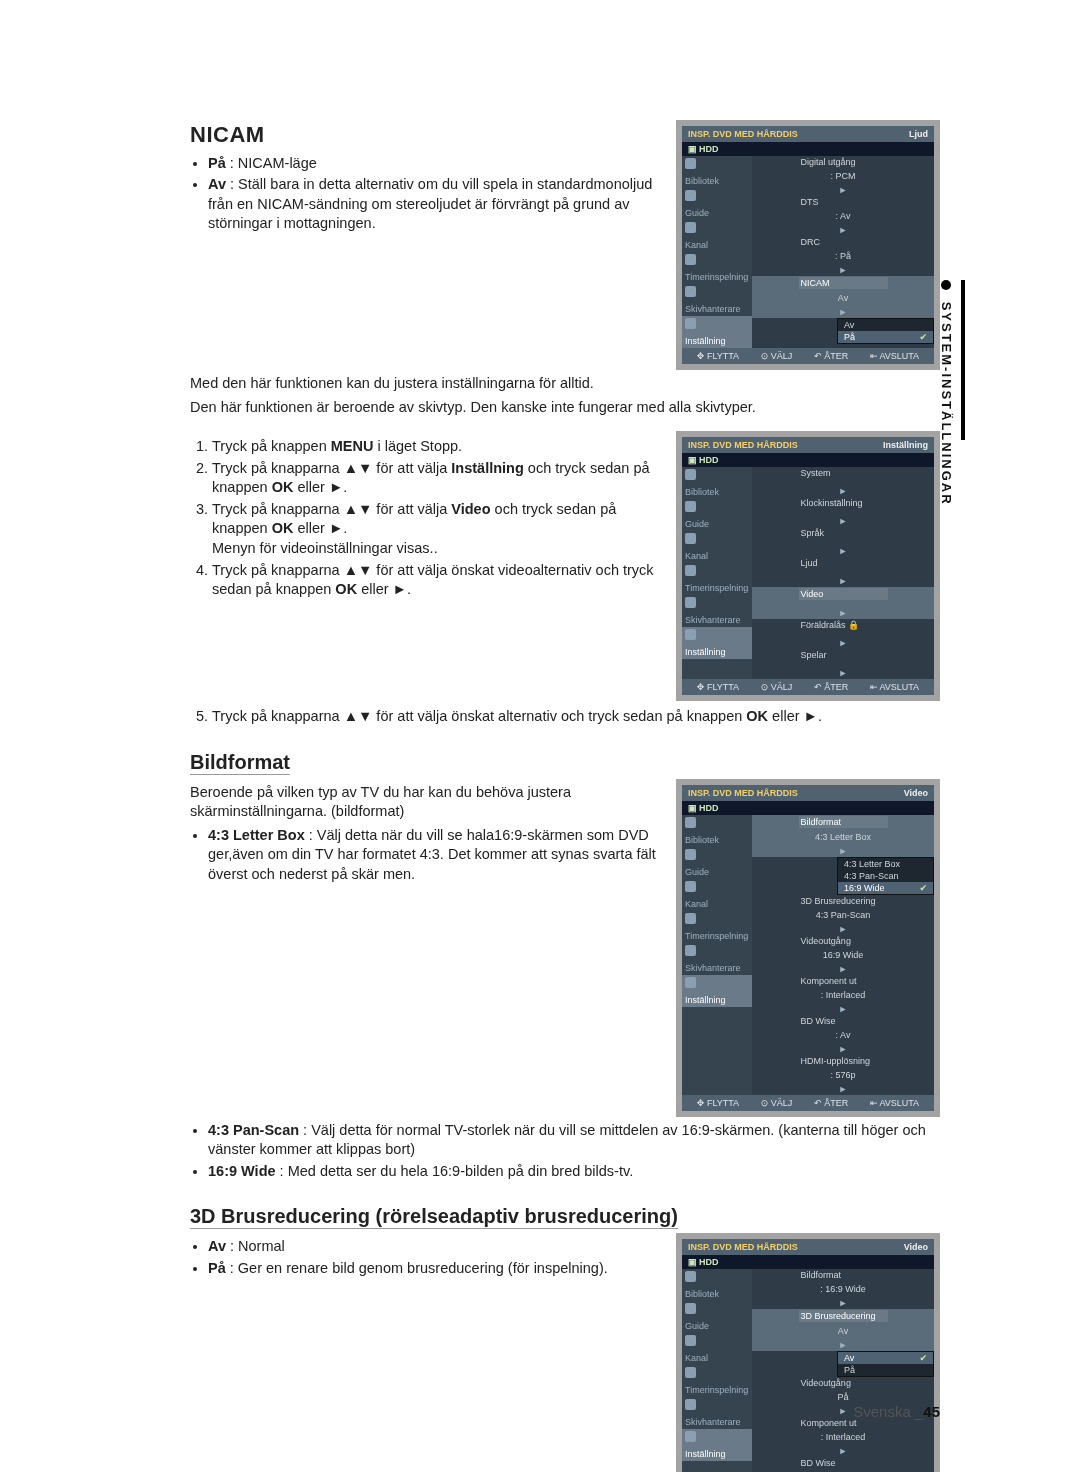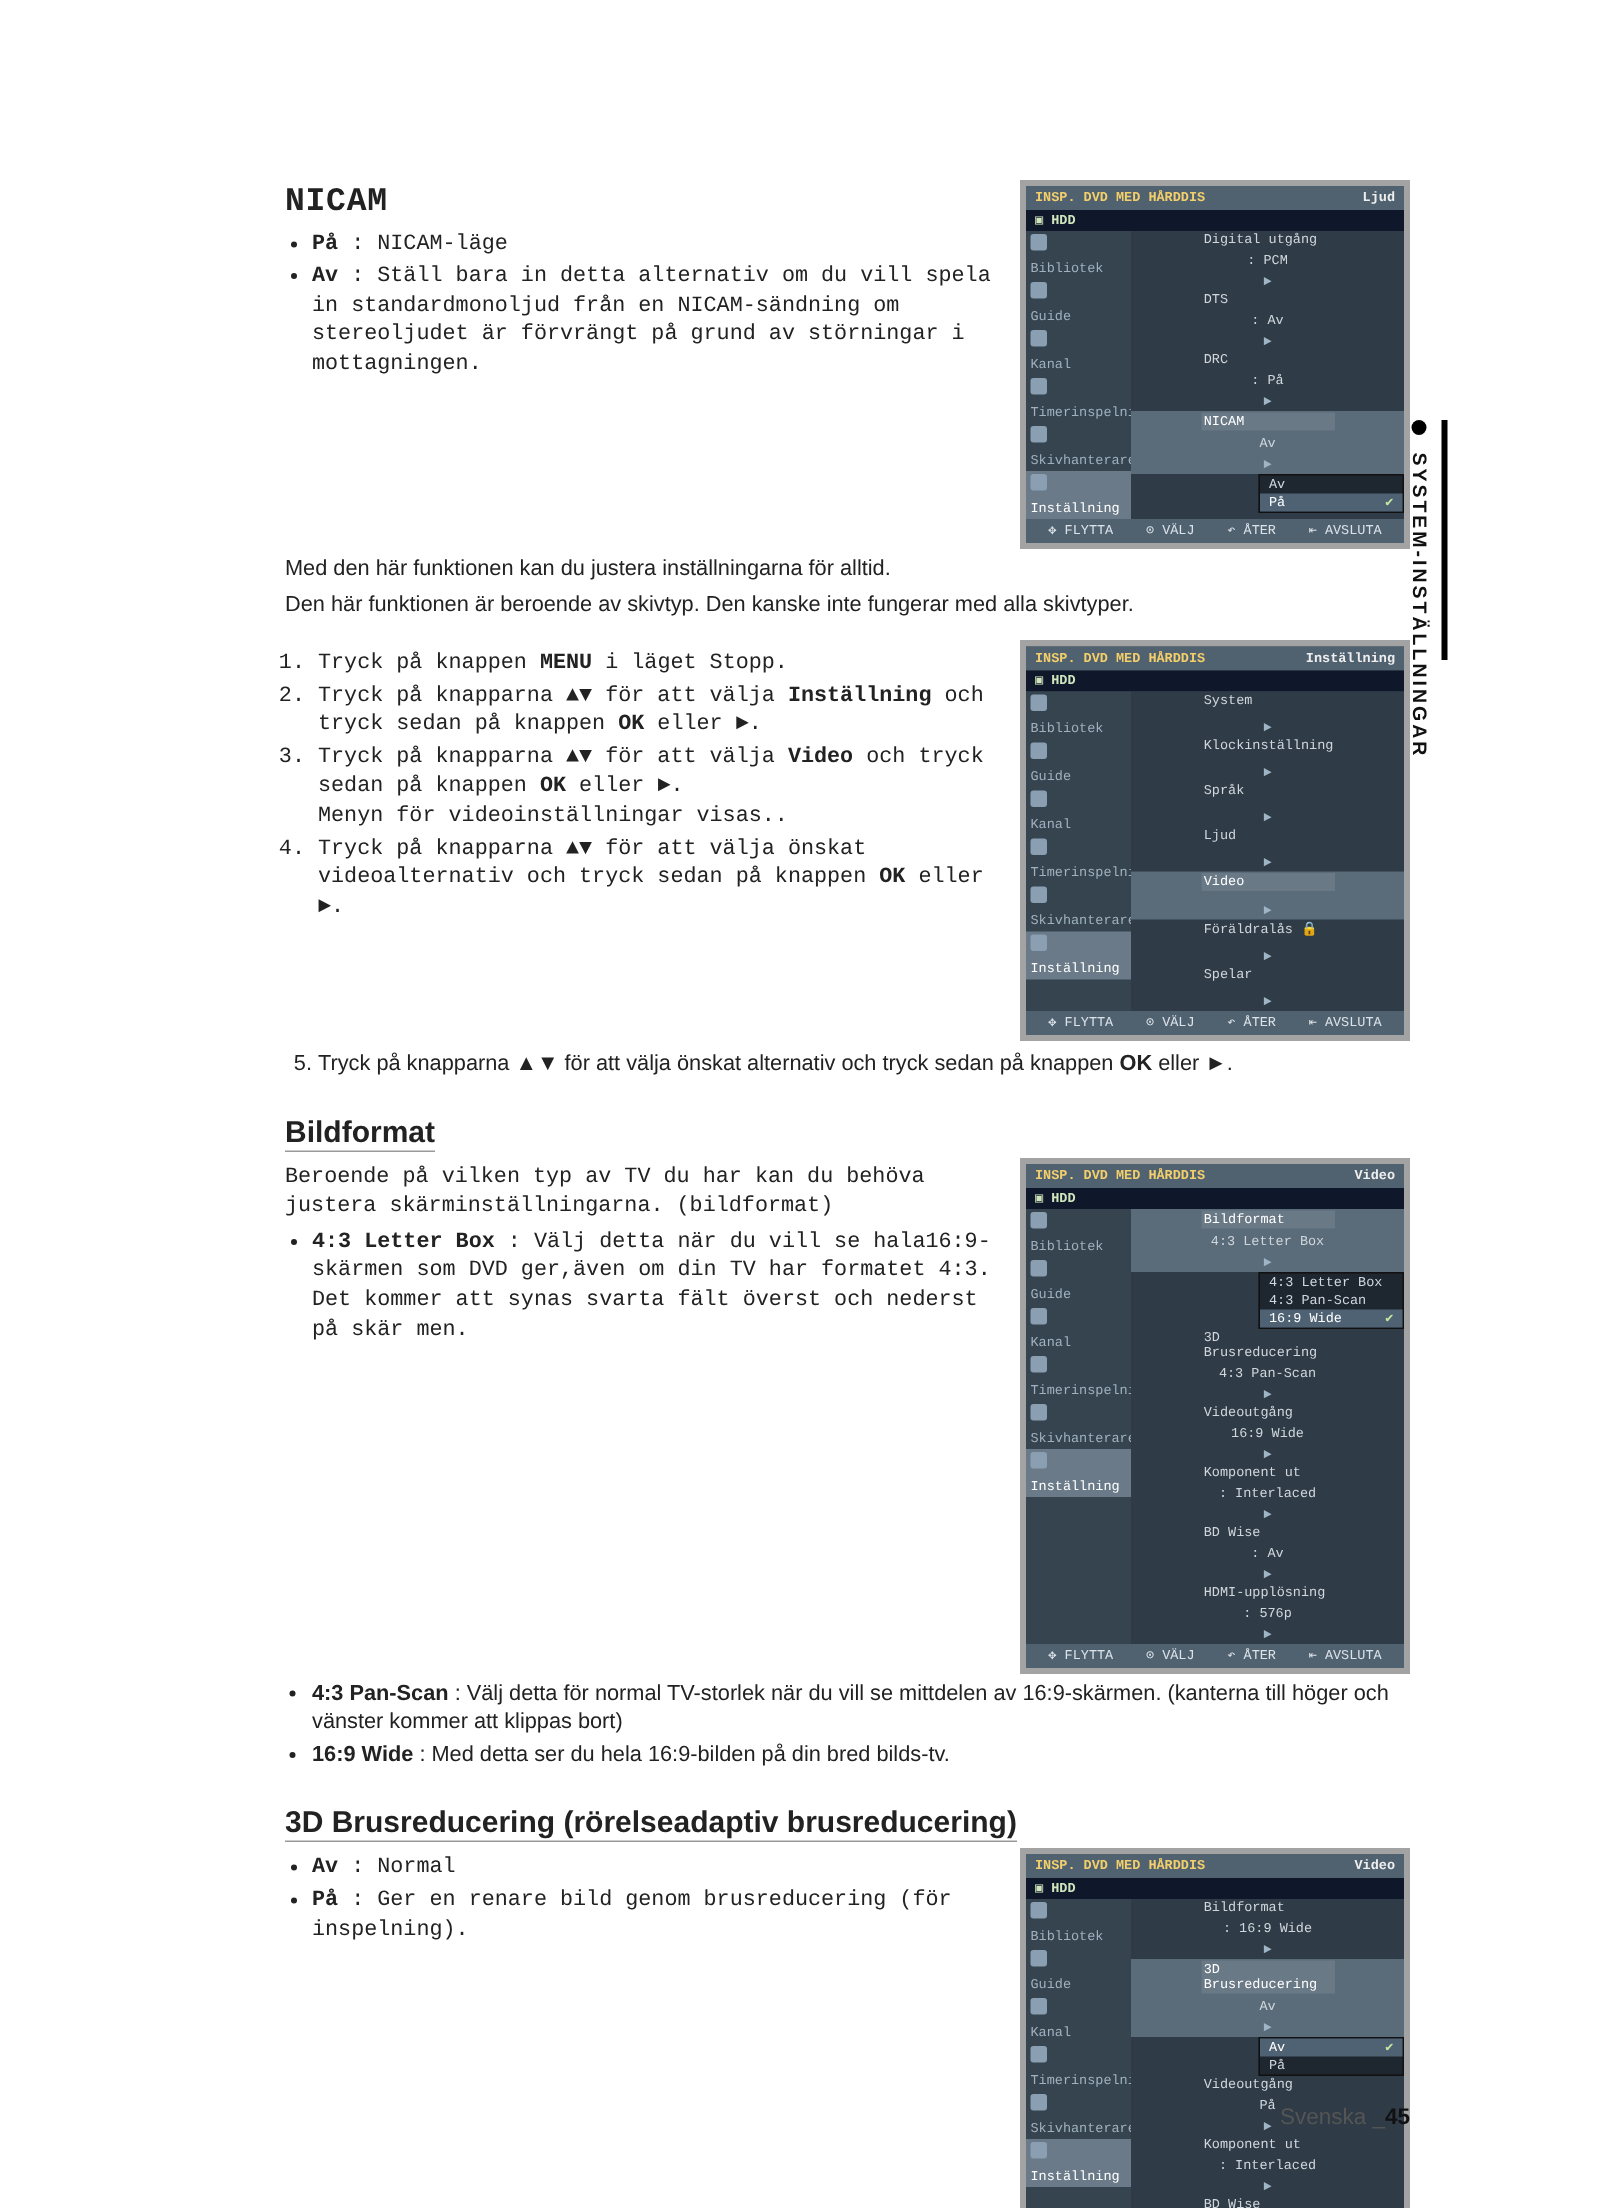--- a/index.html
+++ b/index.html
@@ -39,7 +39,7 @@
   .body ol { margin: 6px 0 10px 0; padding-left: 22px; }
   .body li { margin: 2px 0; }
   .bold { font-weight: bold; }
-  .row { display:flex; align-items:flex-start; gap:18px;font-family:Liberation Mono, monospace; }
+  .row { display:flex; align-items:flex-start; gap:18px; }
   .col-text { flex: 1 1 auto; }
   .col-osd  { flex: 0 0 auto; }
   .vtab {

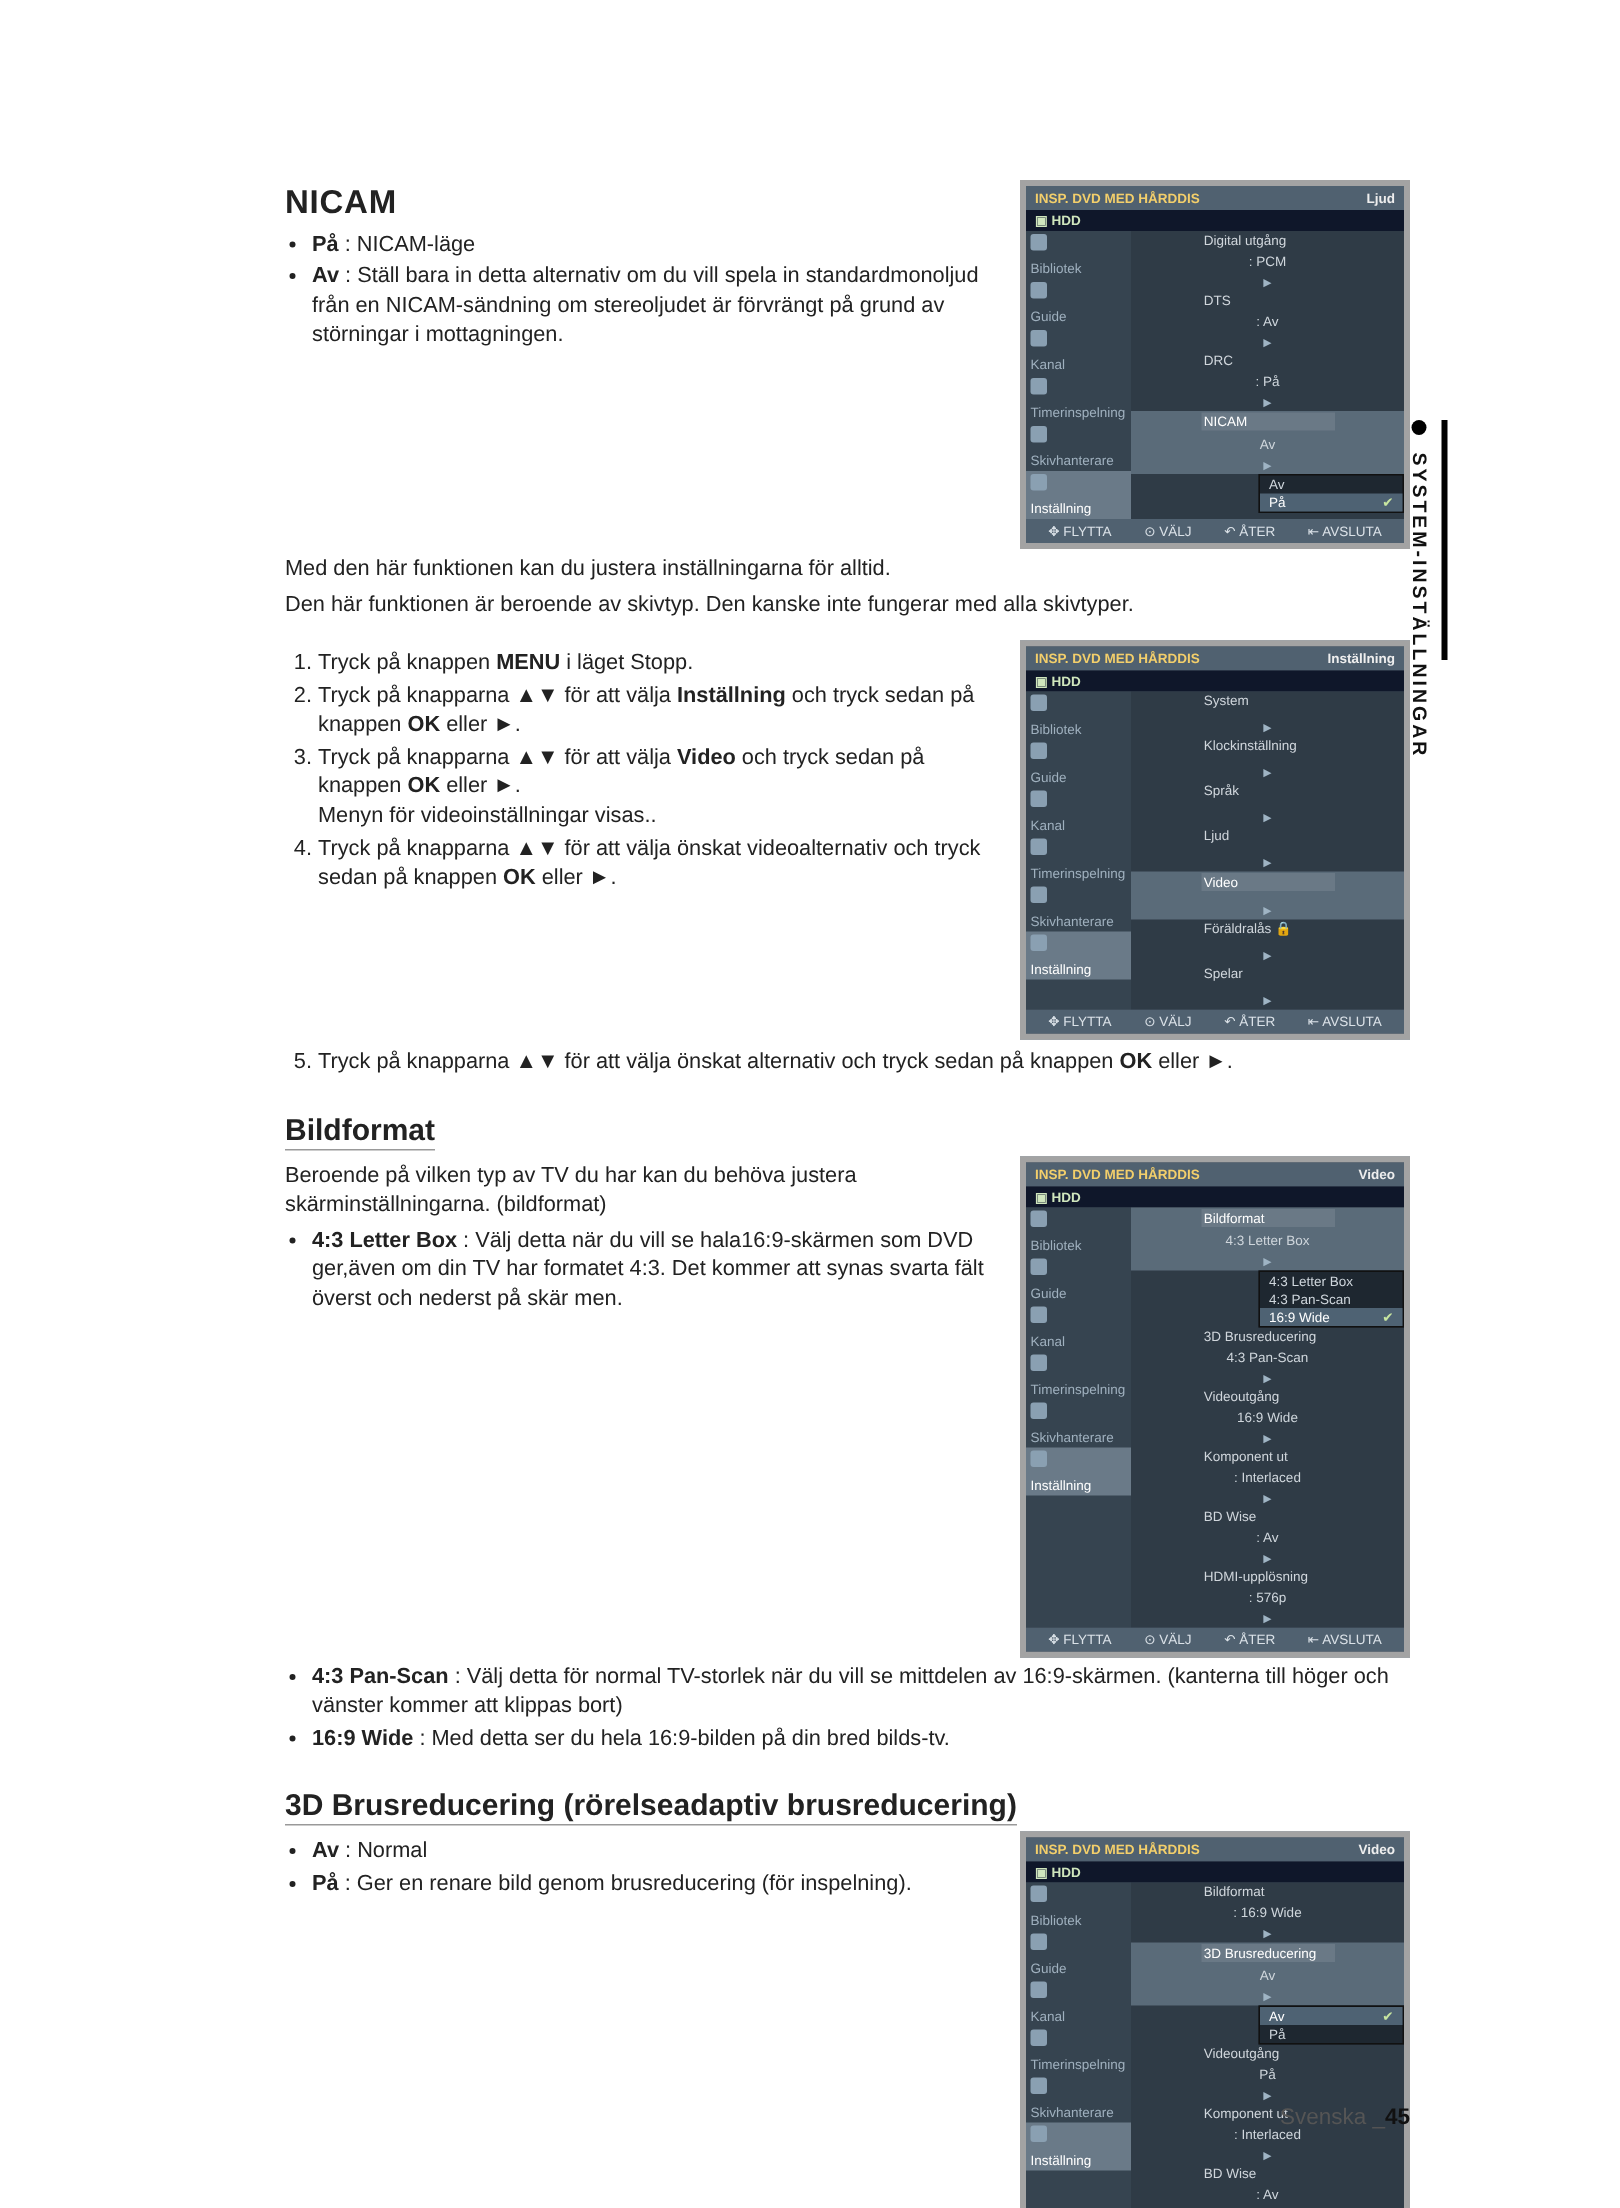--- a/index.html
+++ b/index.html
@@ -75,7 +75,7 @@
     background: #3f4b57;
     color: #d8dde2;
     font-size: 9px;
-    border:4px solid #a3a3a3;
+    border:6px solid #a3a3a3;
   }
   .osd .titlebar {
     display:flex; justify-content:space-between;

